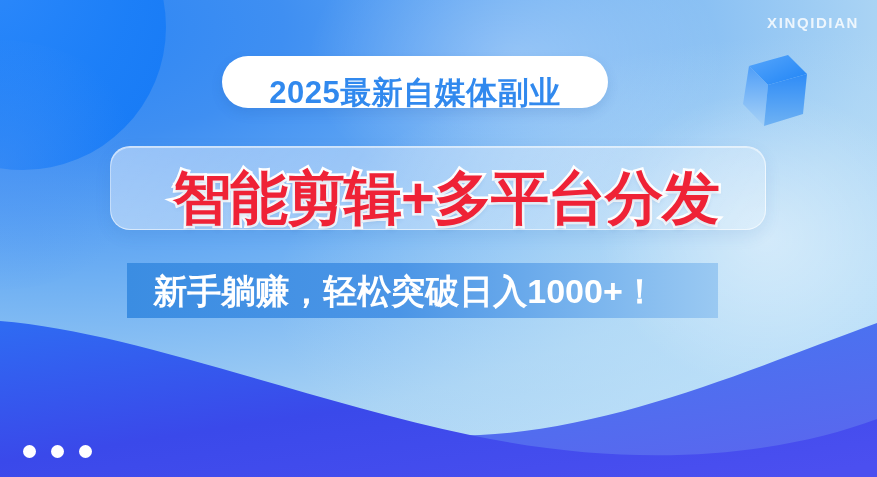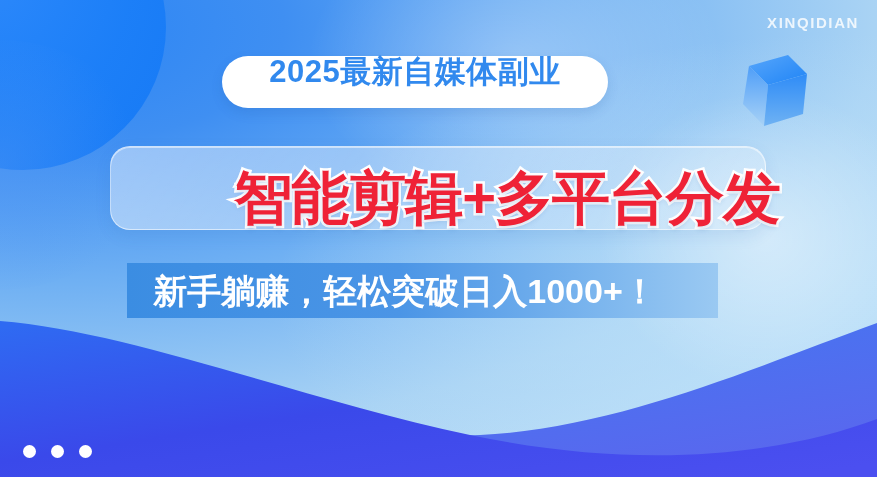--- a/index.html
+++ b/index.html
@@ -53,7 +53,7 @@
     width:386px; height:52px;
     background:#ffffff; border-radius:26px;
     box-shadow:0 5px 12px rgba(30,90,170,.16);
-    display:flex; align-items:flex-start; justify-content:center;
+    display:flex; align-items:flex-end; justify-content:center;
   }
   .pill-1 .txt{
     font-size:31px; font-weight:bold; color:#3189ee;

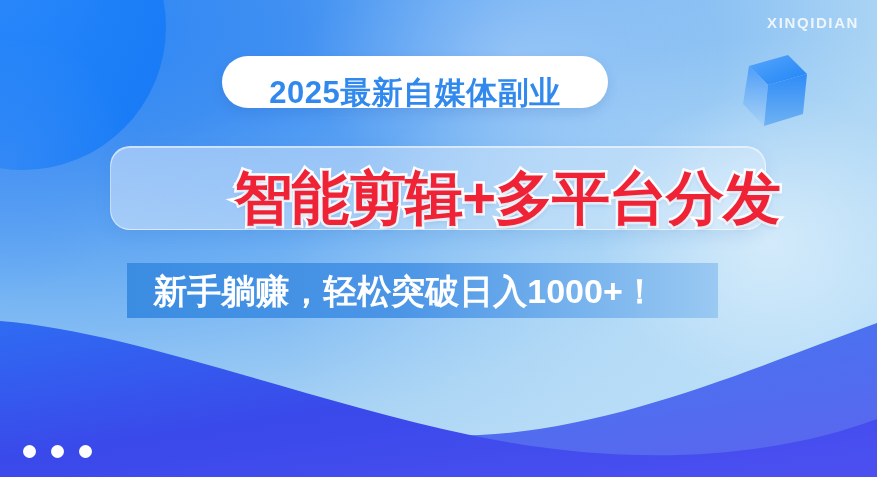--- a/index.html
+++ b/index.html
@@ -71,9 +71,9 @@
     box-shadow:0 6px 16px rgba(40,100,180,.10), inset 0 1px 0 rgba(255,255,255,.5);
   }
   .line-2{
-    position:absolute; left:124px; top:146px;
+    position:absolute; left:118px; top:146px;
     width:656px; height:104px;
-    display:flex; align-items:center; justify-content:flex-end;
+    display:flex; align-items:center; justify-content:center;
   }
   .line-2 .txt{
     font-size:58px; font-weight:bold; color:#ef2236;

